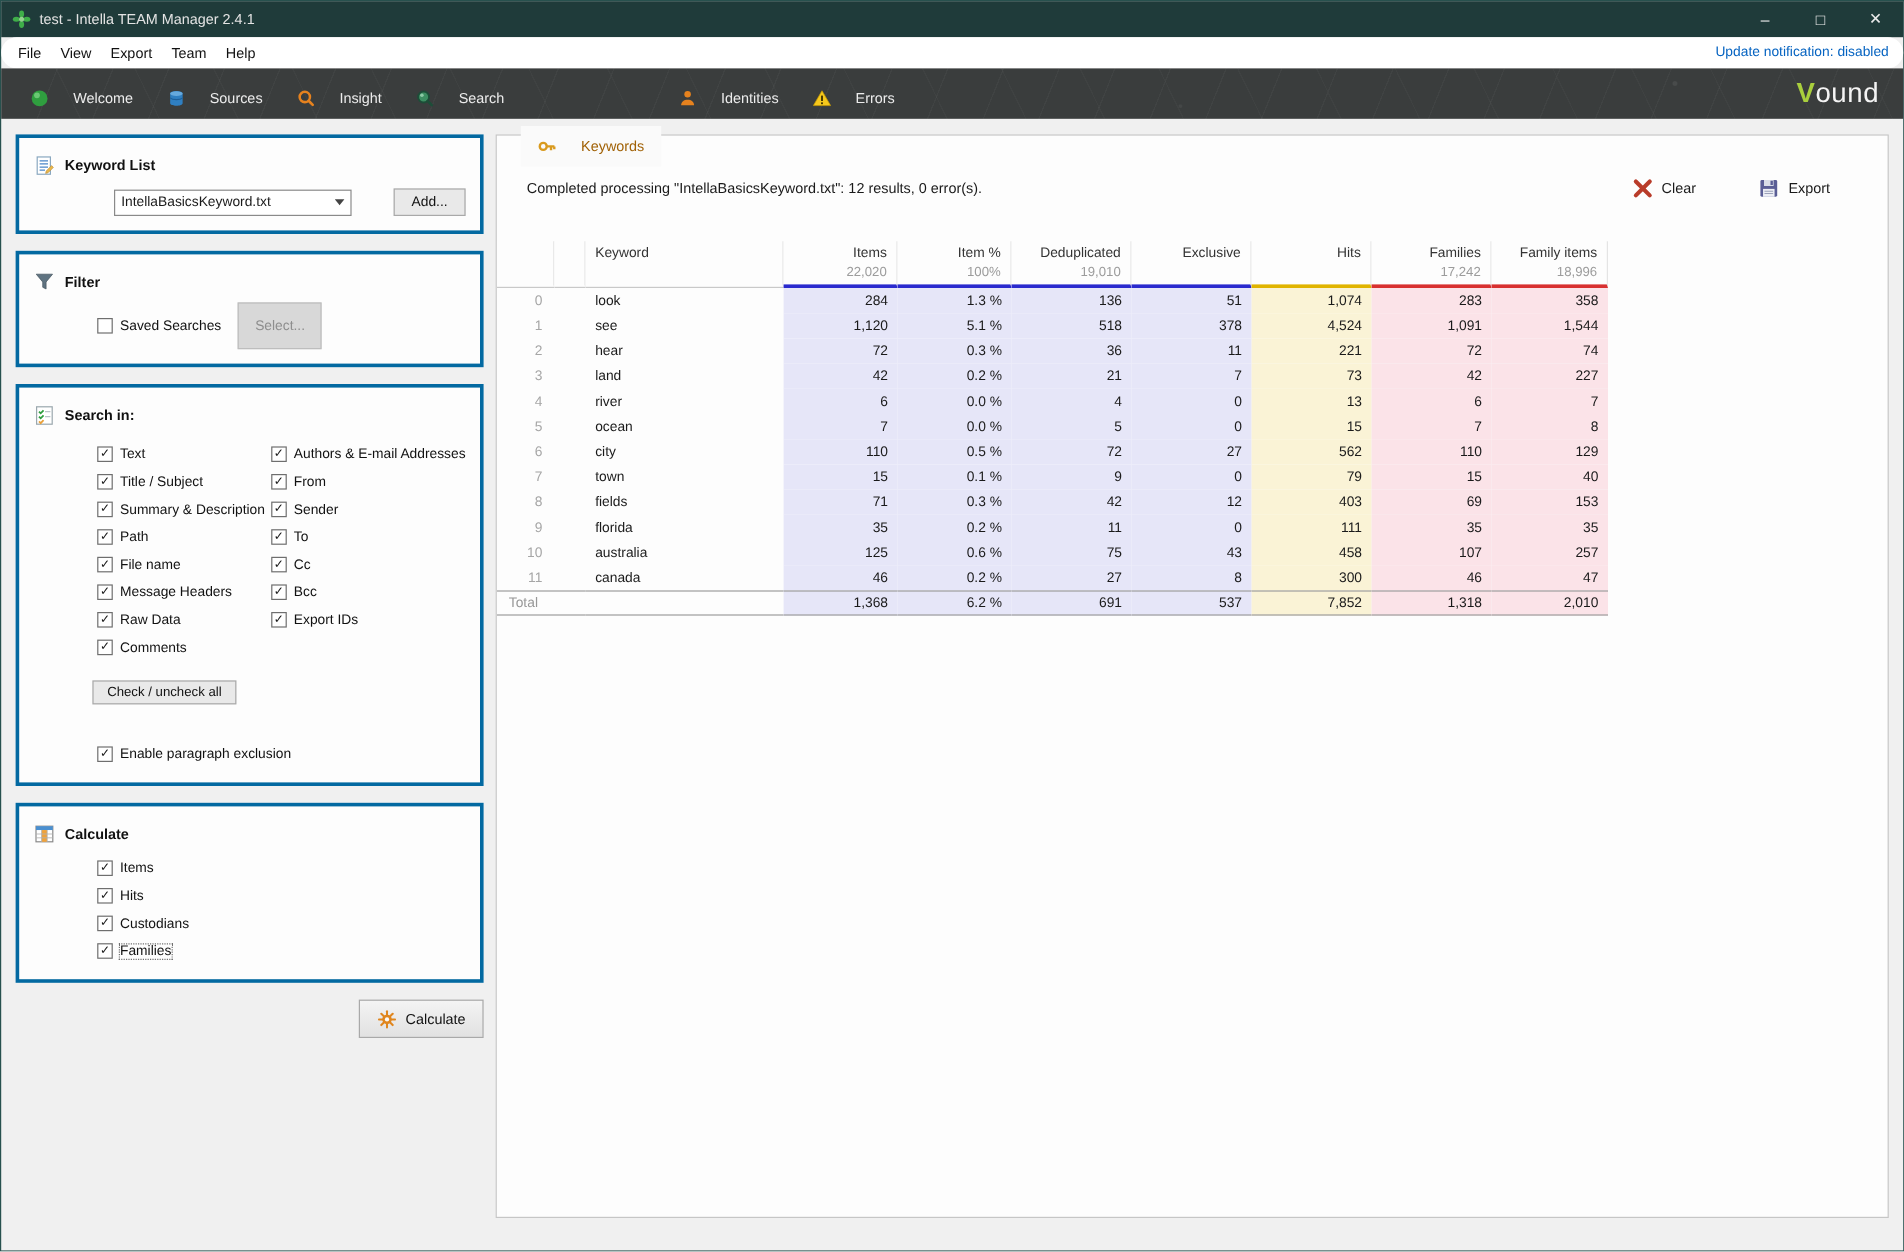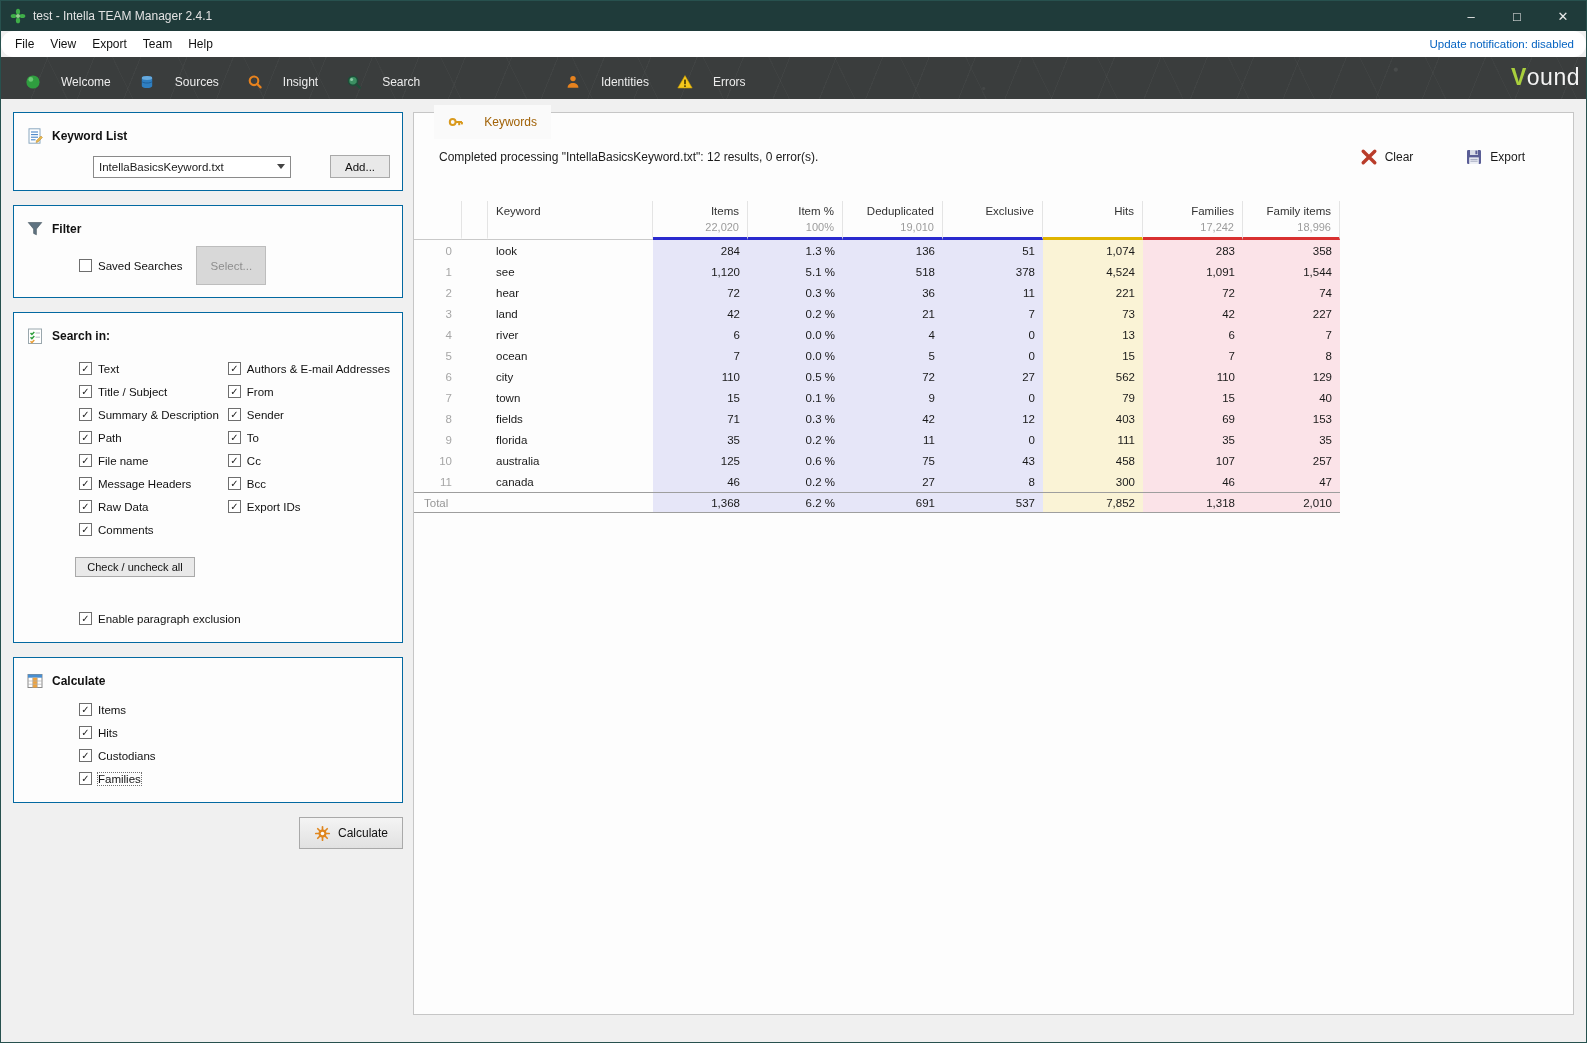--- a/index.html
+++ b/index.html
@@ -34,7 +34,7 @@
   .tab.active{background:#fafafa;color:#a16207;margin-top:40px;}
   .ticon,.ticon svg{width:16px;height:16px;display:inline-block;}
   .ticon svg{display:block;}
-  .logo{position:absolute;right:6px;top:7px;color:#f4f4f4;font-size:23px;letter-spacing:0.5px;}
+  .logo{position:absolute;right:20px;top:7px;color:#f4f4f4;font-size:23px;letter-spacing:0.5px;}
   .logo::first-letter{color:#a9cf3d;font-weight:bold;}
 
   

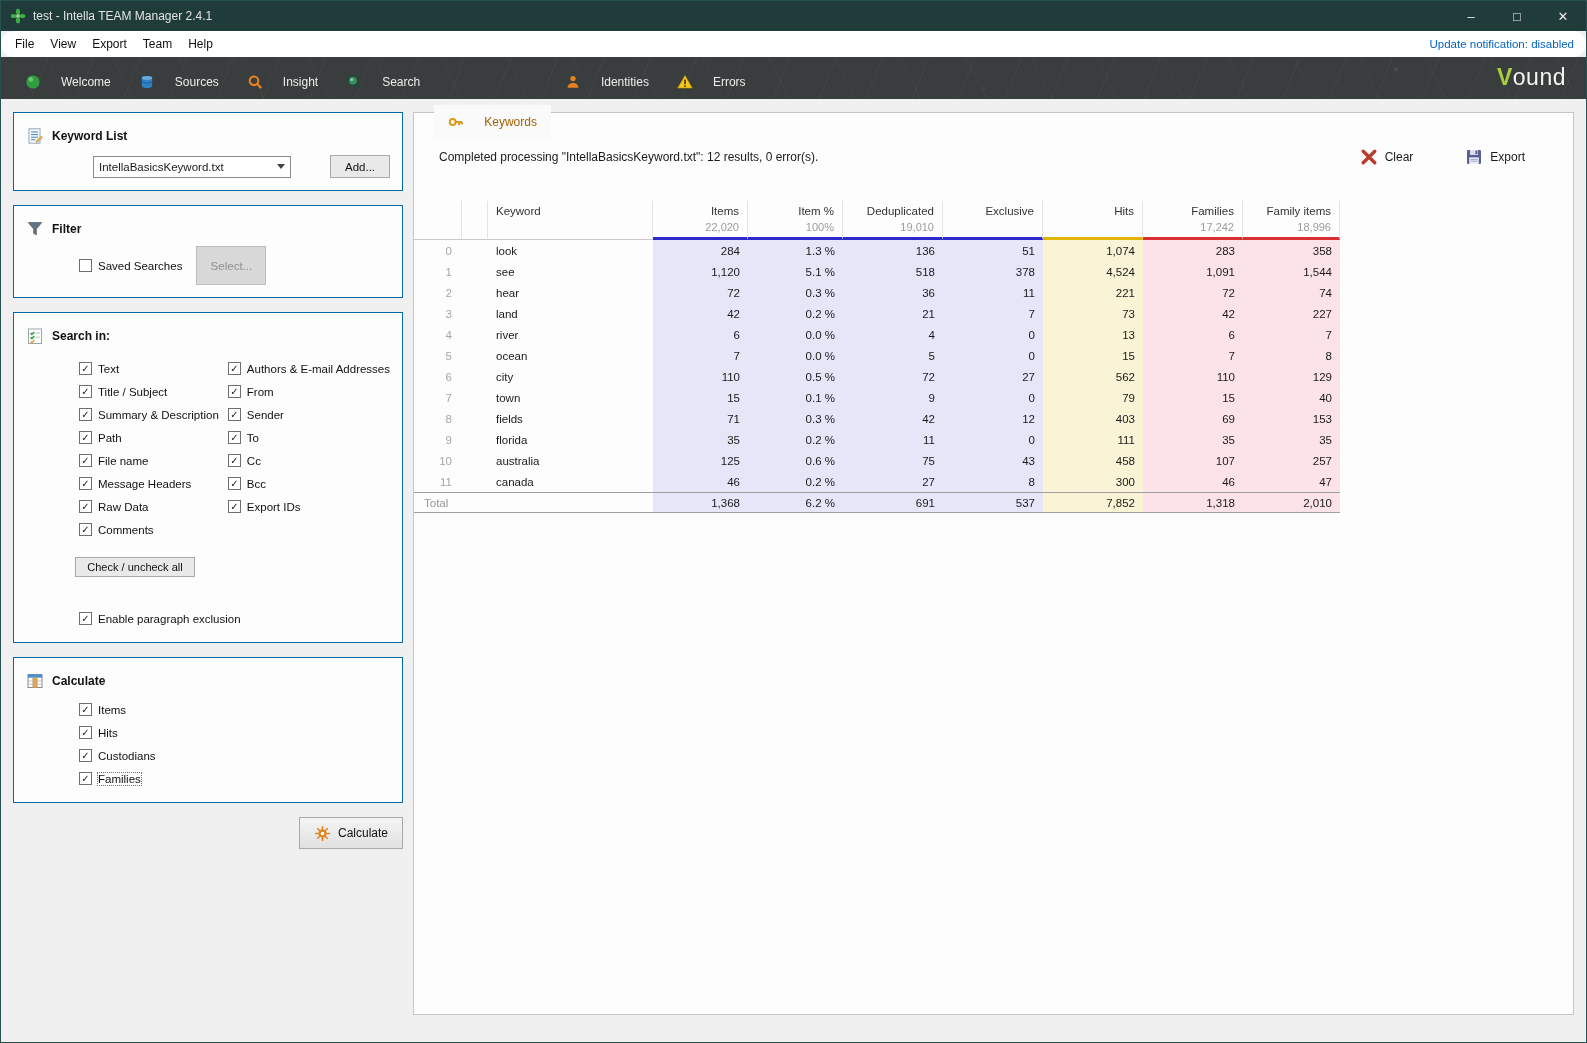--- a/index.html
+++ b/index.html
@@ -40,7 +40,7 @@
   
   .content{flex:1;display:flex;gap:10px;padding:13px 12px 27px 12px;overflow:hidden;}
   .sidebar{width:390px;flex:0 0 390px;display:flex;flex-direction:column;gap:14px;}
-  .panel{background:#fdfdfd;border:1px solid #0369a1;padding:12px;}
+  .panel{background:#fdfdfd;border:3px solid #0369a1;padding:12px;}
   .panel-head{display:flex;align-items:center;gap:8px;height:22px;}
   .panel-title{font-weight:bold;font-size:12px;color:#111;}
   .picon,.picon svg{width:18px;height:18px;}

